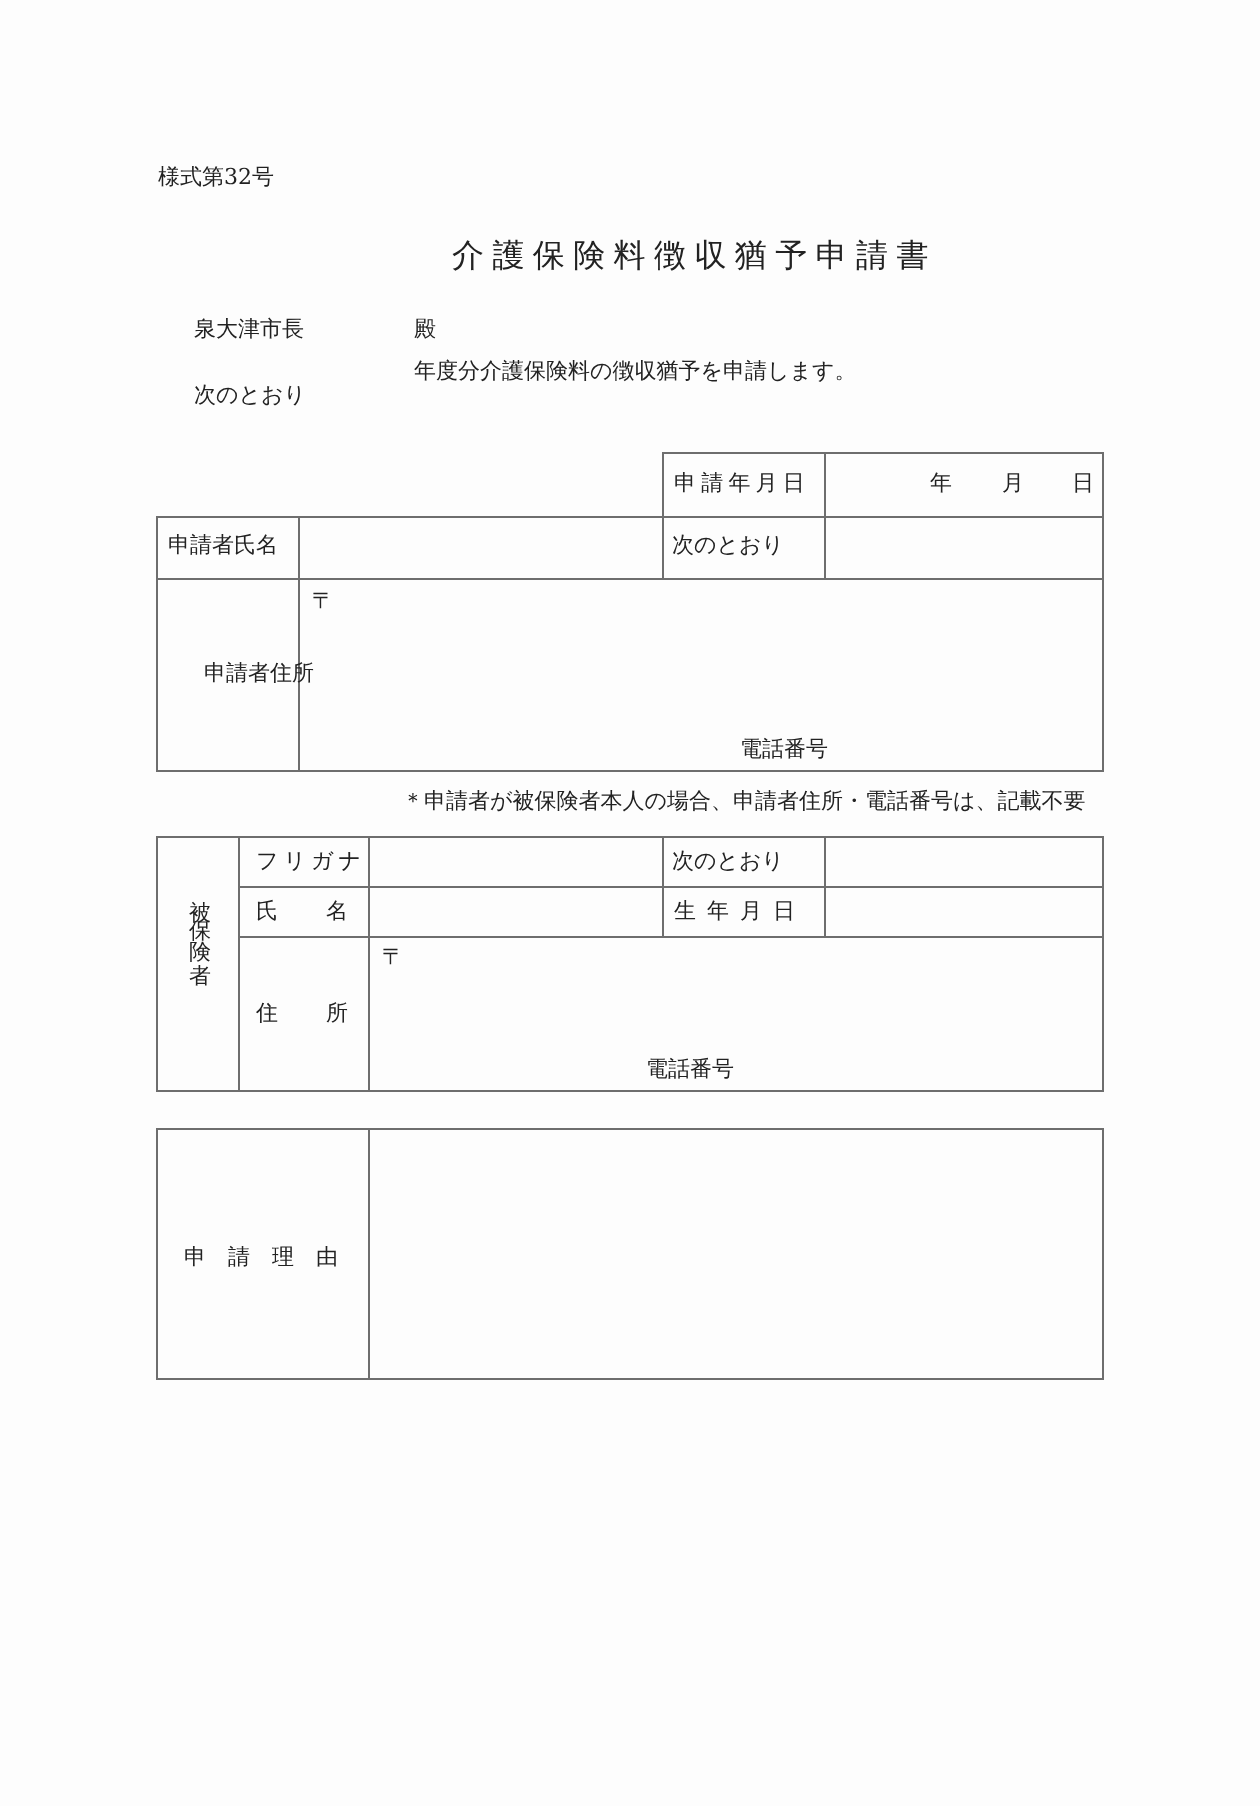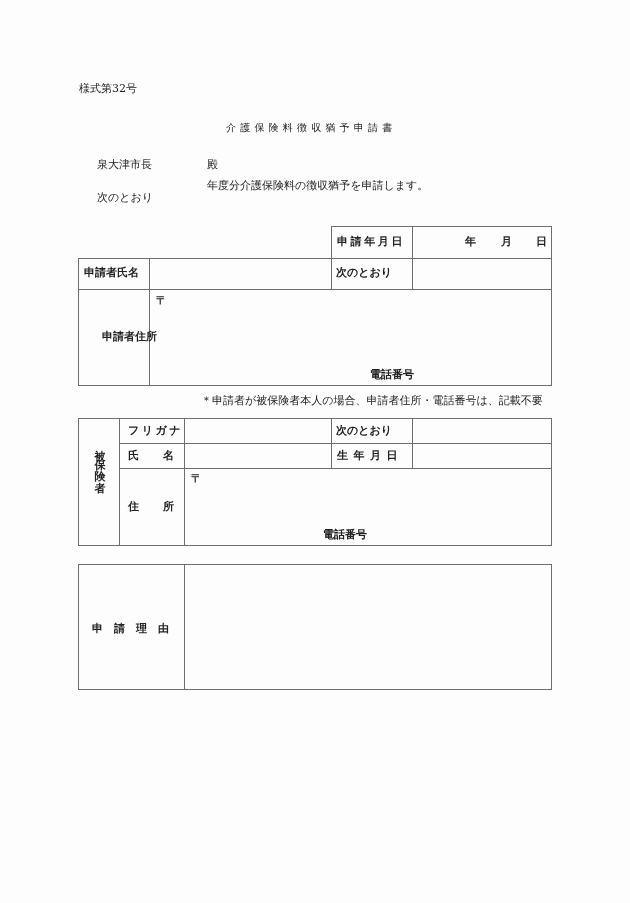--- a/index.html
+++ b/index.html
@@ -9,7 +9,7 @@
   }
   .abs { position: absolute; white-space: nowrap; font-size: 11px; line-height: 14px; }
   .form-no { left: 79px; top: 82px; }
-  .title { left: 226px; top: 121px; font-size: 10px; letter-spacing: 4.2px; }
+  .title { left: 226px; top: 121px; font-size: 16px; letter-spacing: 4.2px; }
   .addressee { left: 97px; top: 158px; }
   .honorific { left: 207px; top: 158px; }
   .intro-lead { left: 97px; top: 191px; }

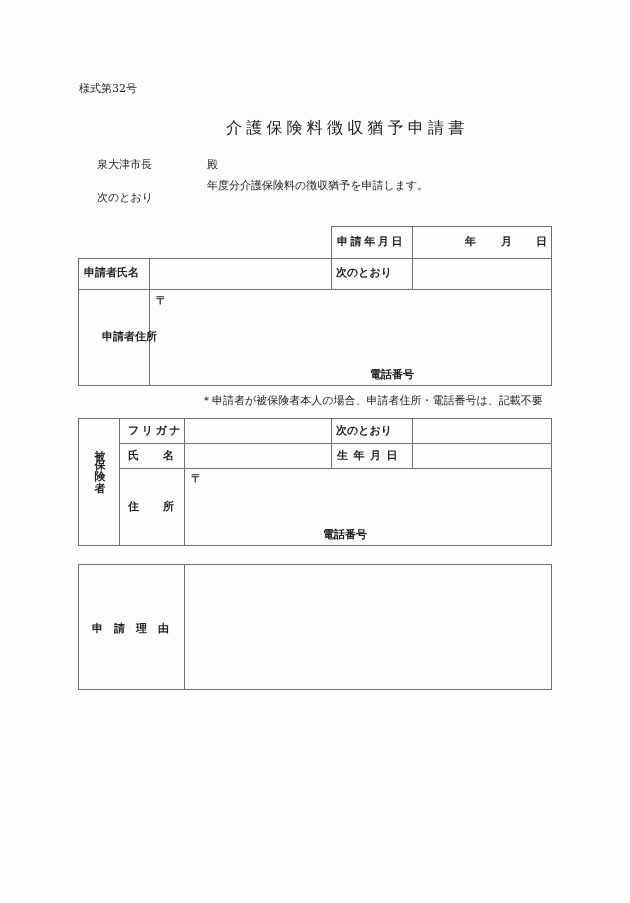--- a/index.html
+++ b/index.html
@@ -20,7 +20,7 @@
   .h { height: 1px; }
   .v { width: 1px; }
 
-  .cell-text { position: absolute; font-size: 11px; line-height: 14px; white-space: nowrap; font-weight: bold; }
+  .cell-text { position: absolute; font-size: 11px; line-height: 14px; white-space: nowrap; }
   .spaced { letter-spacing: 3.5px; }
   .vertical { writing-mode: vertical-rl; letter-spacing: 10px; }
 </style>

